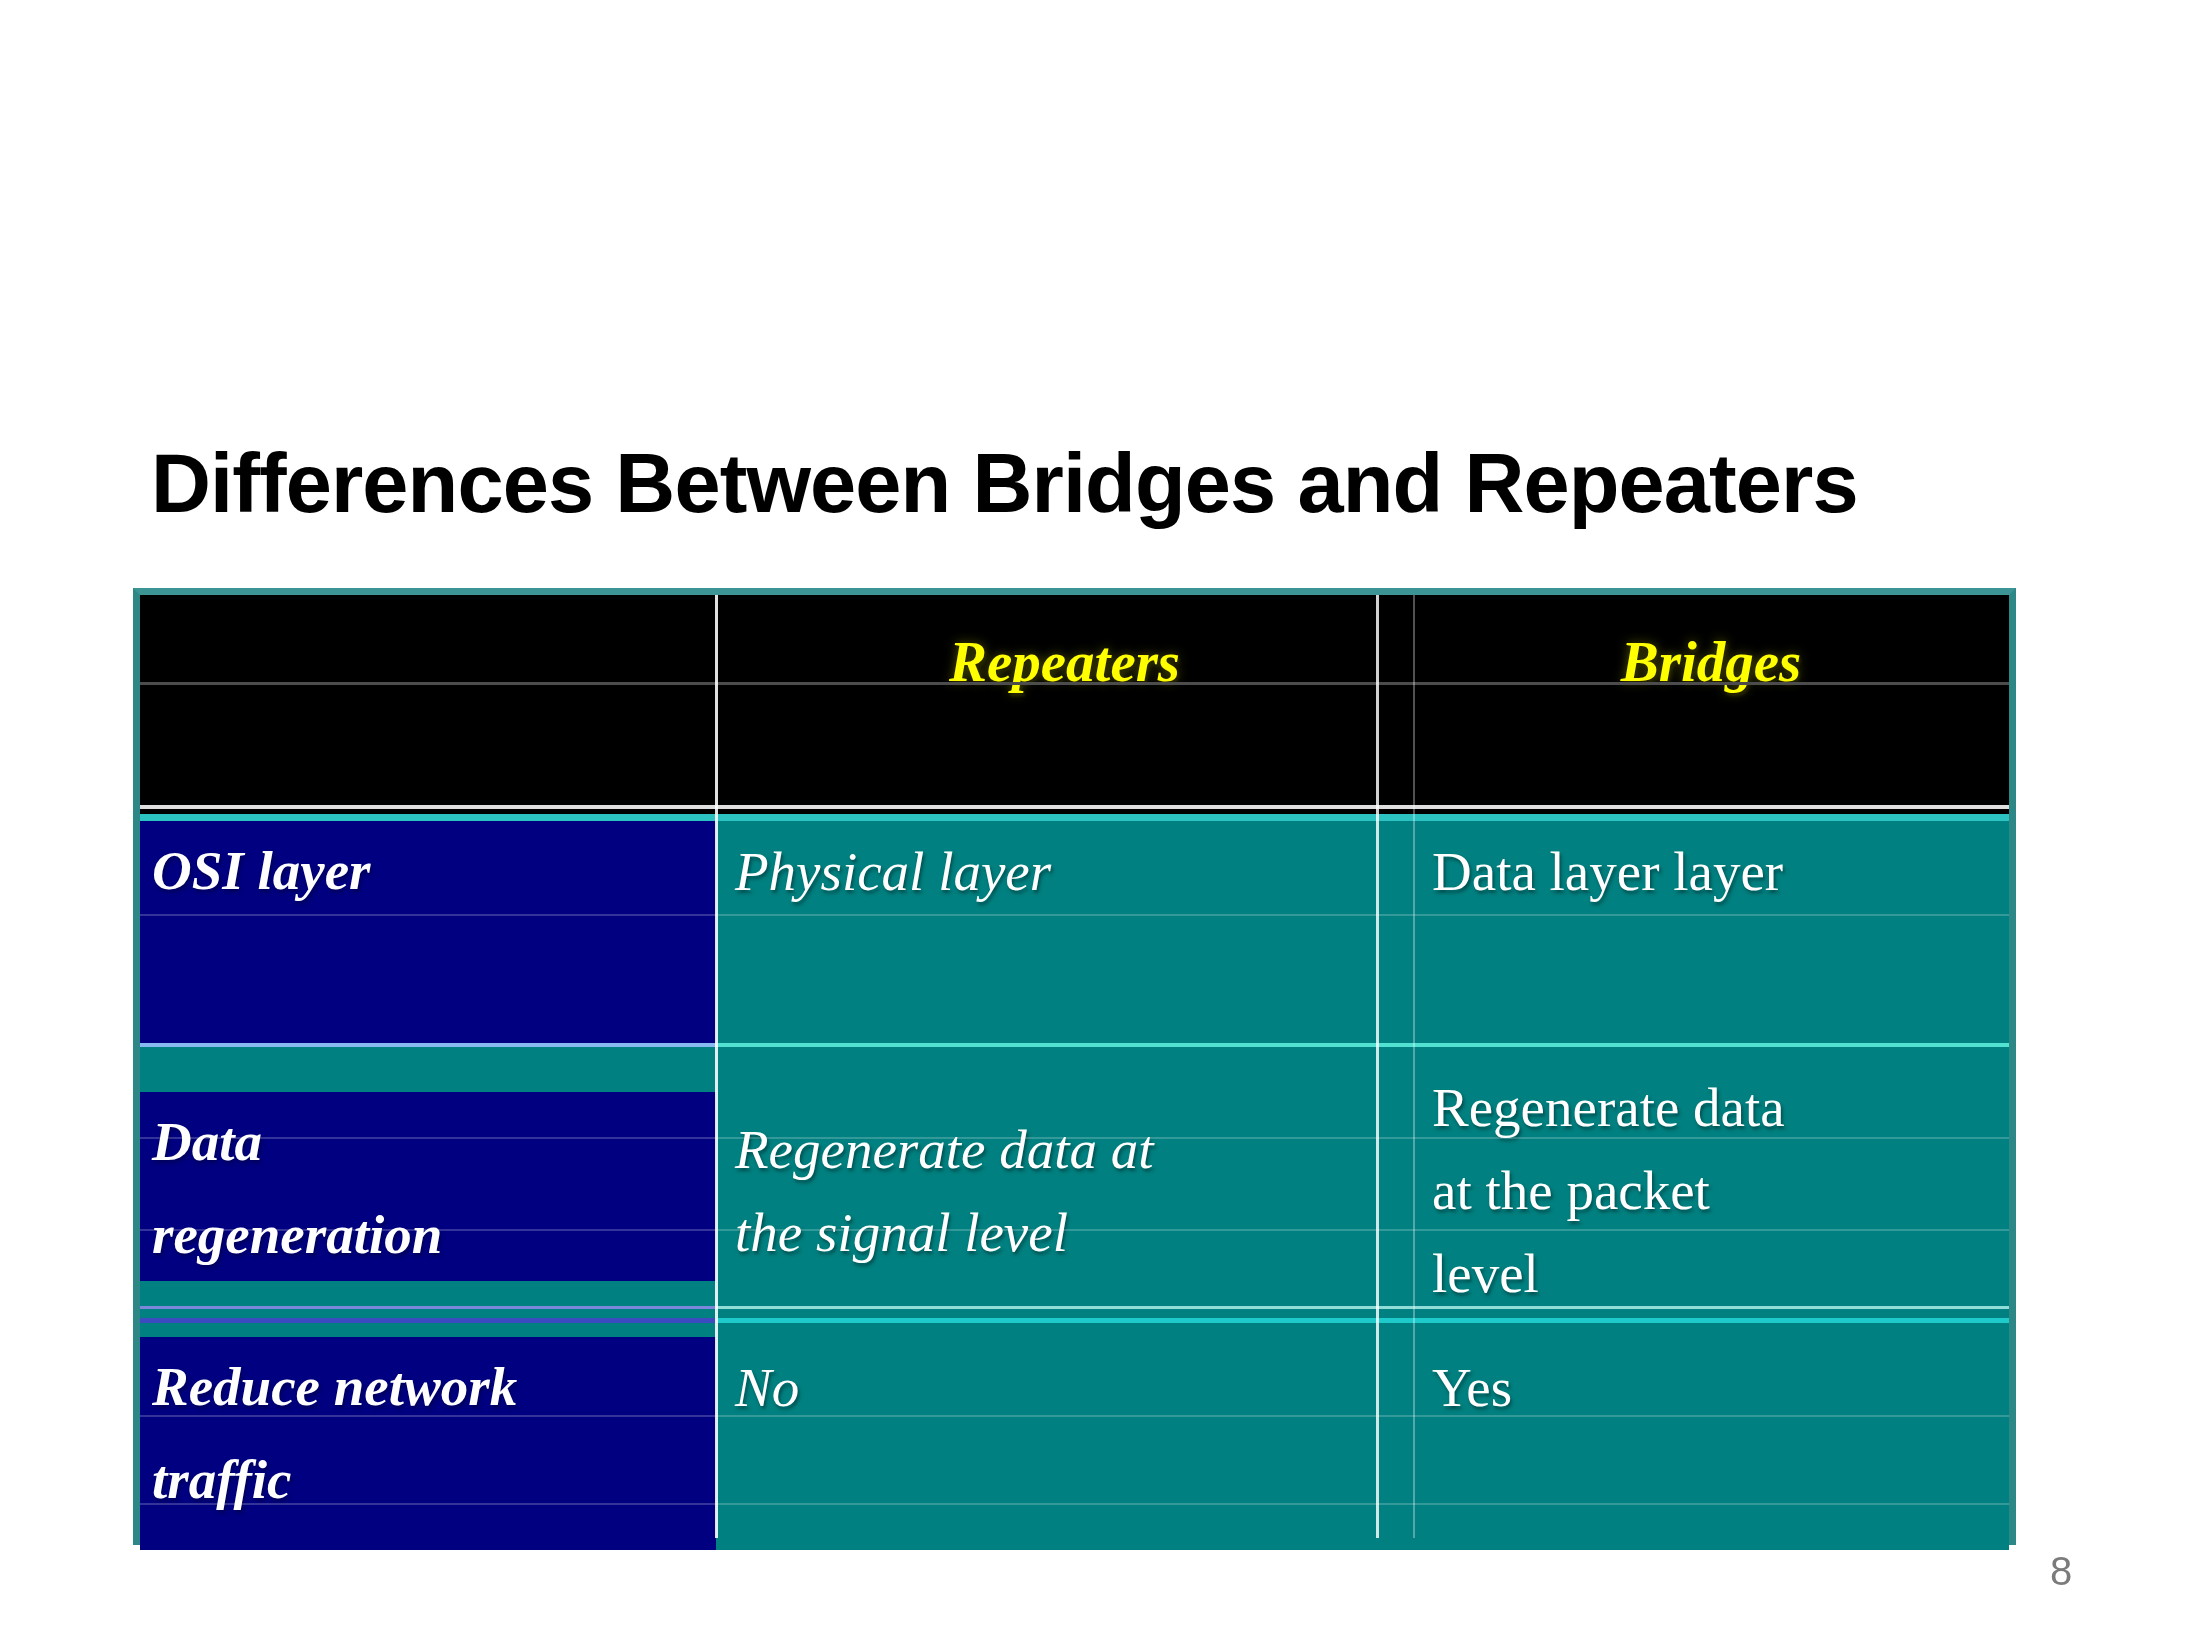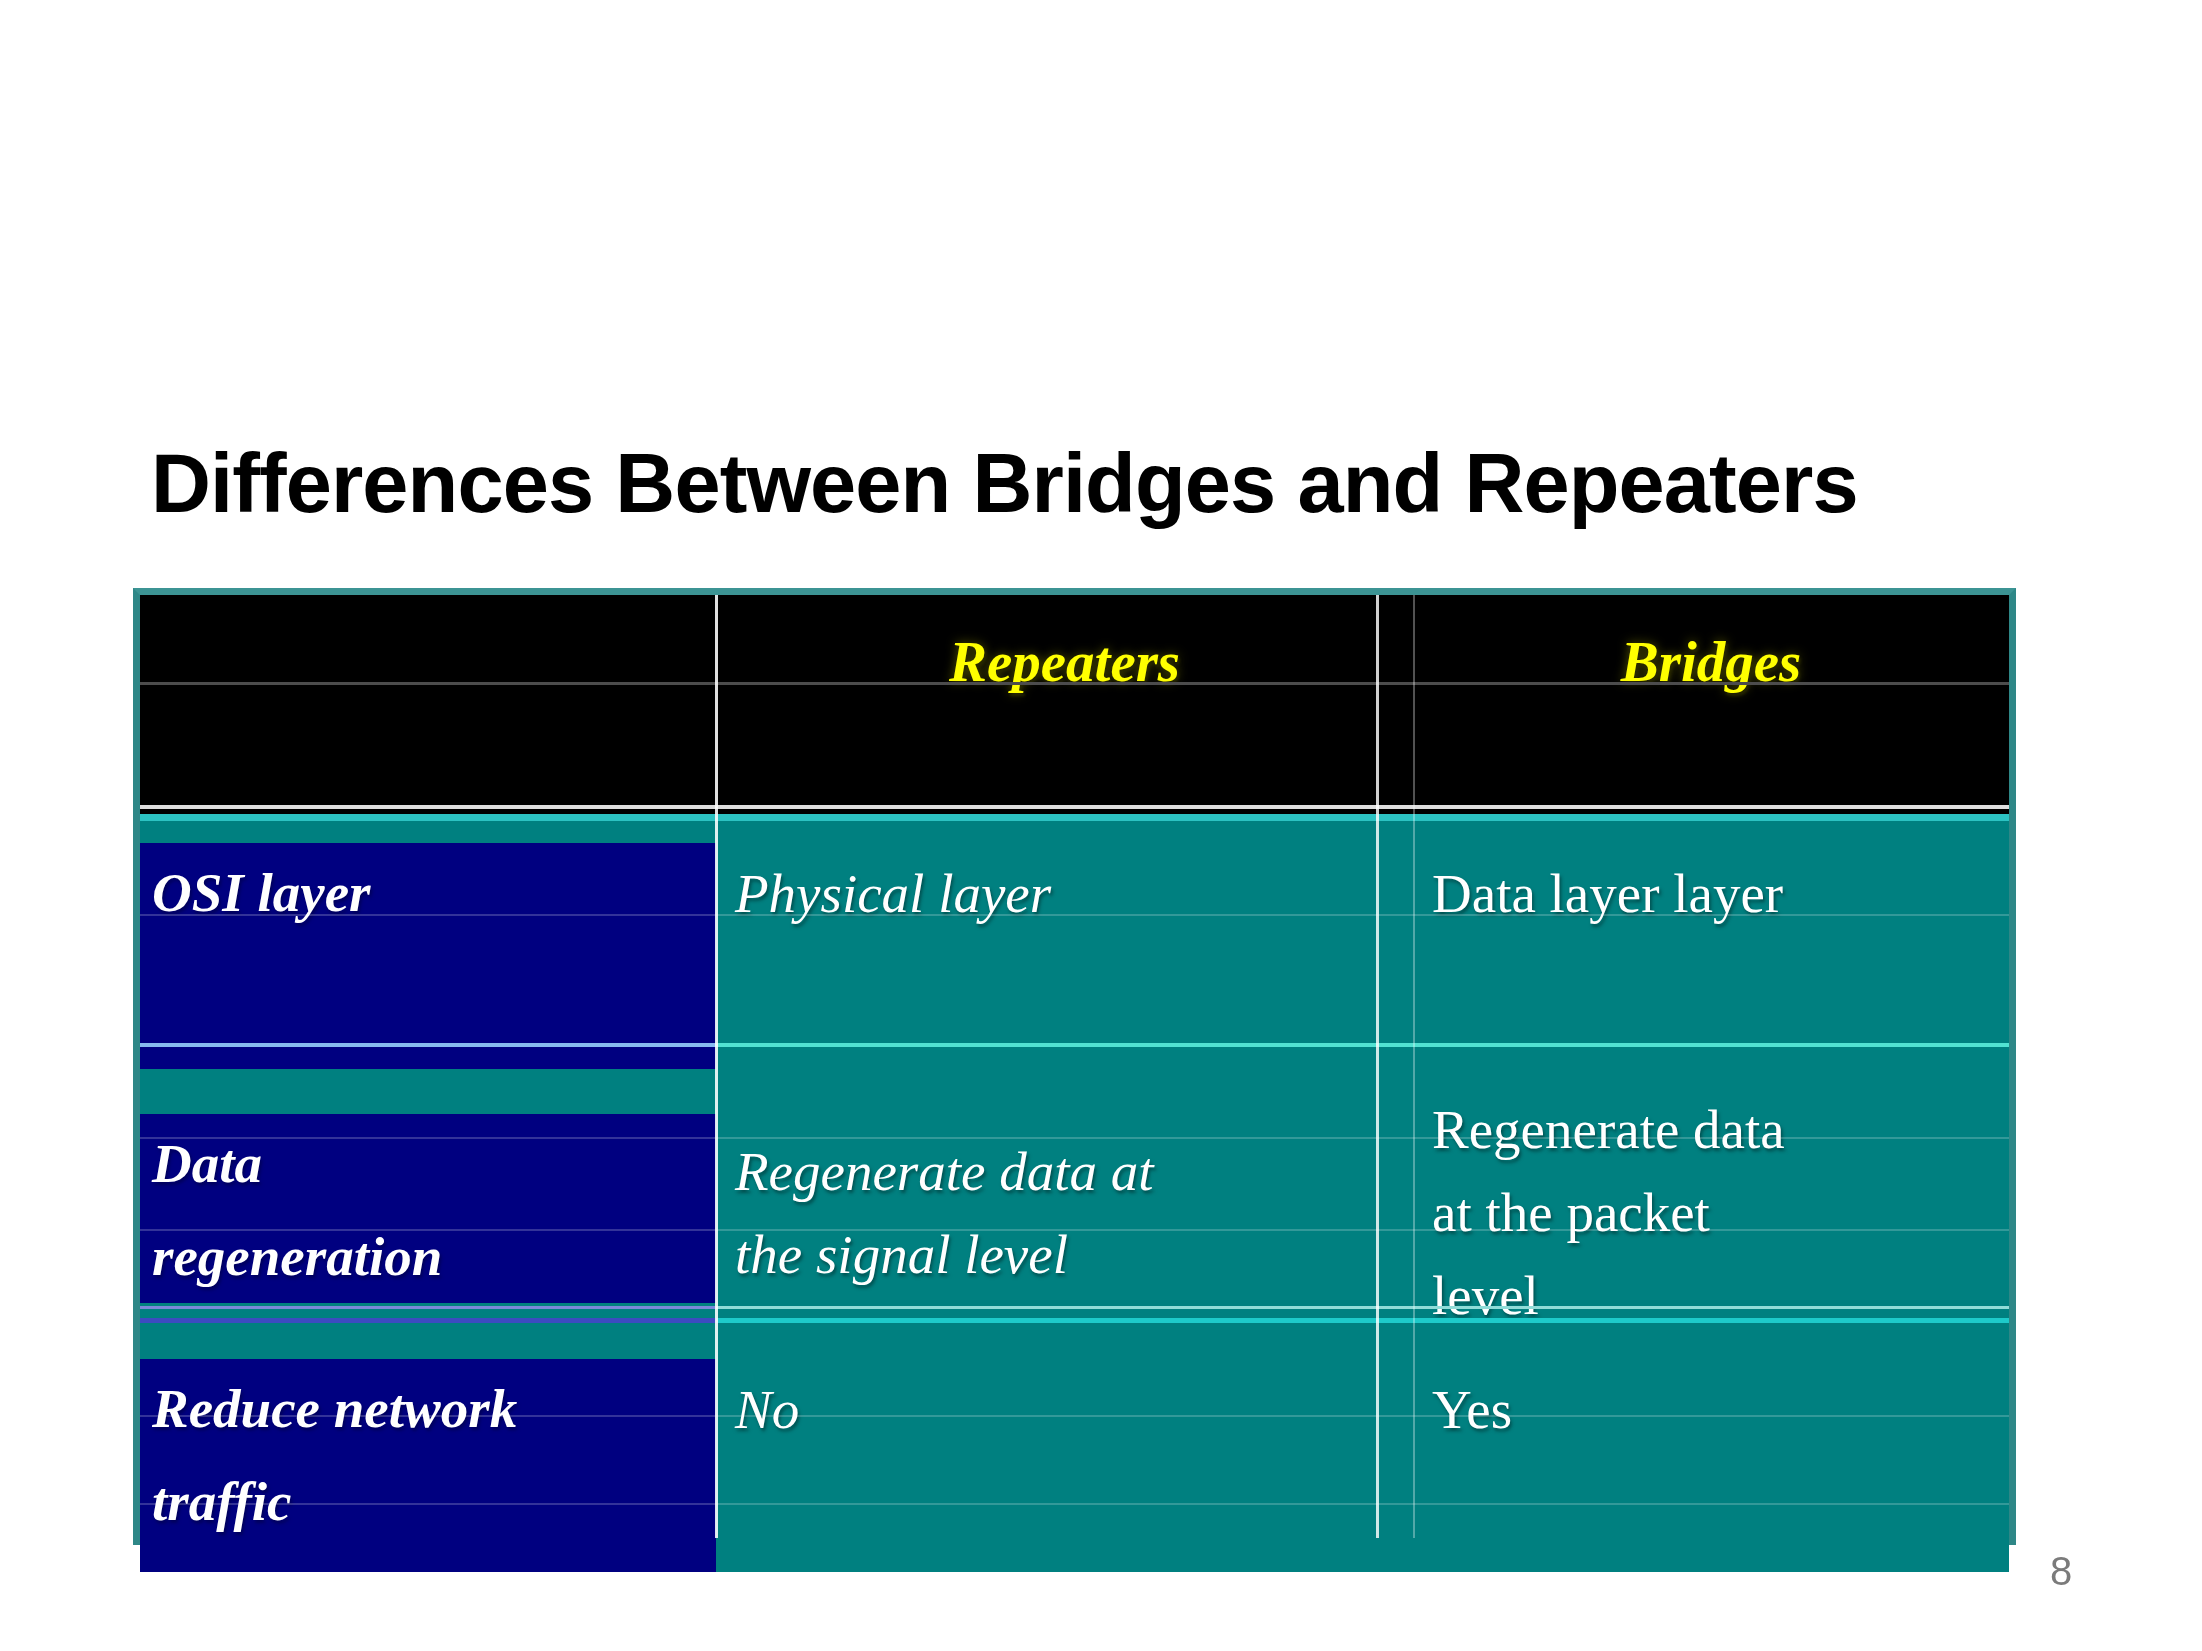--- a/index.html
+++ b/index.html
@@ -61,7 +61,7 @@
   .strip.s2 .sl { width: 576px; background: #3c4cc0; height: 100%; float: left; }
   .strip.s2 .sr { margin-left: 576px; background: #1ecaca; height: 100%; }
   
-  .row { position: absolute; left: 0; right: 0; display: flex; margin-top: 22px; }
+  .row { position: absolute; left: 0; right: 0; display: flex; }
   .row.r1 { top: 226px; height: 226px; }
   .row.r2 { top: 453px; height: 277px; align-items: center; }
   .row.r3 { top: 742px; height: 213px; }

